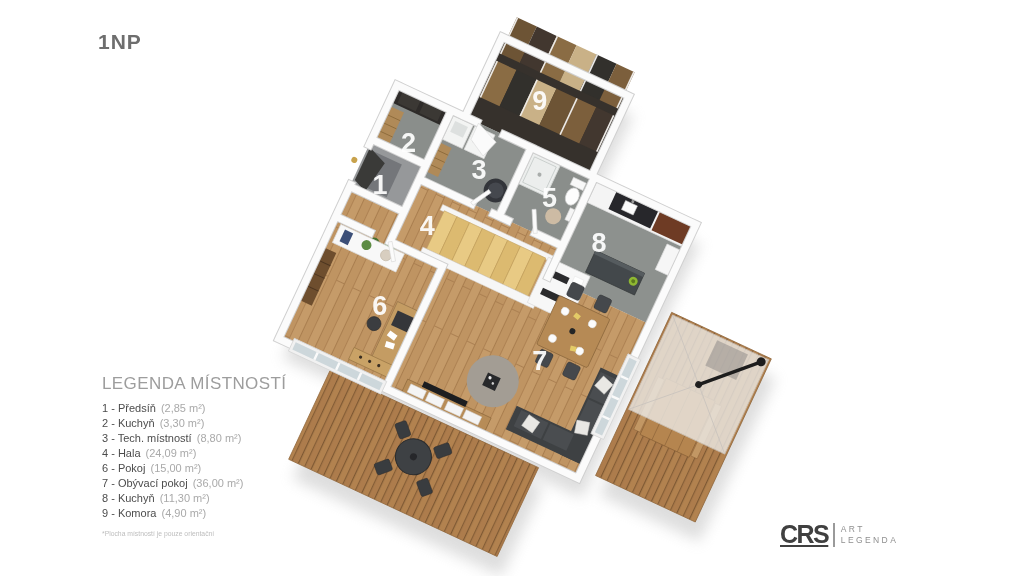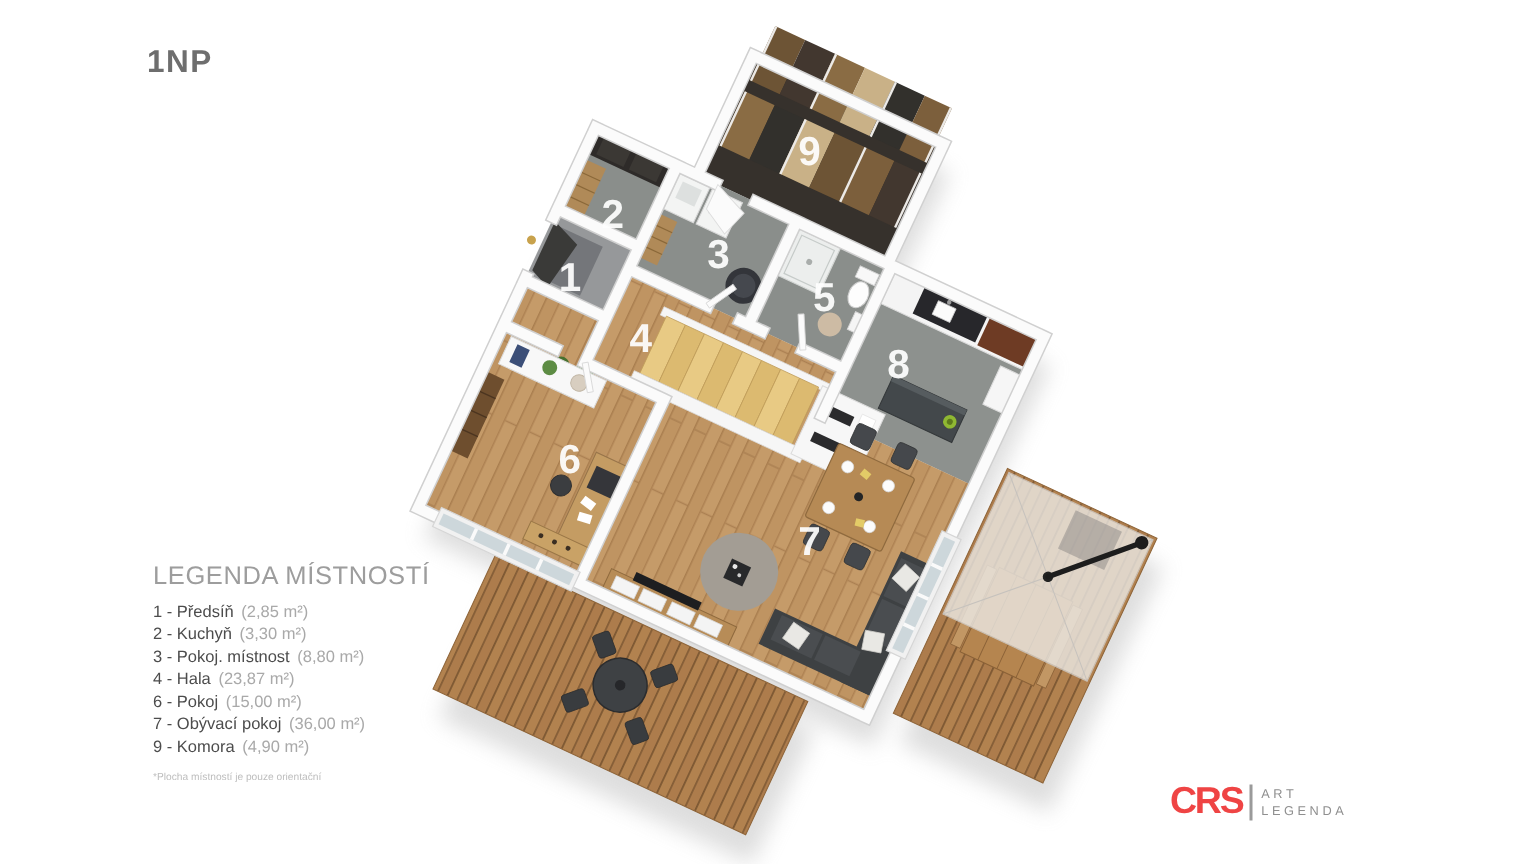--- a/index.html
+++ b/index.html
@@ -312,7 +312,7 @@
     <div class="legend-heading">LEGENDA MÍSTNOSTÍ</div>
     <div class="legend-item"><span class="lg-bold"><span>1</span><span> - </span><span>Předsíň</span></span> <span class="lg-area">(2,85 m²)</span></div>
     <div class="legend-item"><span class="lg-bold"><span>2</span><span> - </span><span>Kuchyň</span></span> <span class="lg-area">(3,30 m²)</span></div>
-    <div class="legend-item"><span class="lg-bold"><span>3</span><span> - </span><span>Pokoj. místnost</span></span> <span class="lg-area">(8,80 m²)</span></div>
+    <div class="legend-item"><span class="lg-bold"><span>3</span><span> - </span><span>Tech. místností</span></span> <span class="lg-area">(8,80 m²)</span></div>
     <div class="legend-item"><span class="lg-bold"><span>4</span><span> - </span><span>Hala</span></span> <span class="lg-area">(23,87 m²)</span></div>
     <div class="legend-item"><span class="lg-bold"><span>6</span><span> - </span><span>Pokoj</span></span> <span class="lg-area">(15,00 m²)</span></div>
     <div class="legend-item"><span class="lg-bold"><span>7</span><span> - </span><span>Obývací pokoj</span></span> <span class="lg-area">(36,00 m²)</span></div>

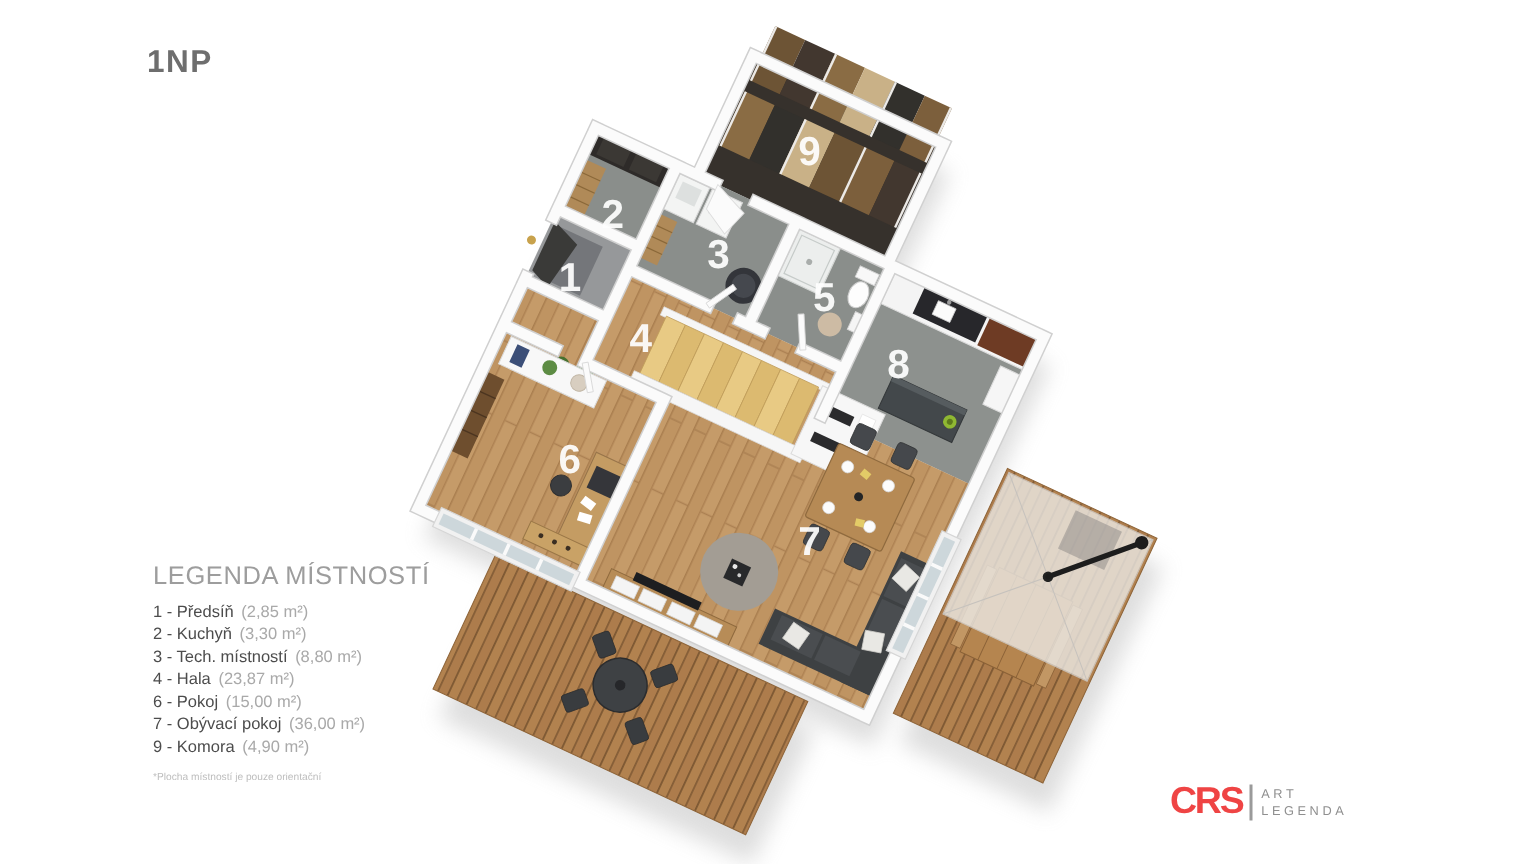--- a/index.html
+++ b/index.html
@@ -313,7 +313,7 @@
     <div class="legend-item"><span class="lg-bold"><span>1</span><span> - </span><span>Předsíň</span></span> <span class="lg-area">(2,85 m²)</span></div>
     <div class="legend-item"><span class="lg-bold"><span>2</span><span> - </span><span>Kuchyň</span></span> <span class="lg-area">(3,30 m²)</span></div>
     <div class="legend-item"><span class="lg-bold"><span>3</span><span> - </span><span>Tech. místností</span></span> <span class="lg-area">(8,80 m²)</span></div>
-    <div class="legend-item"><span class="lg-bold"><span>4</span><span> - </span><span>Hala</span></span> <span class="lg-area">(23,87 m²)</span></div>
+    <div class="legend-item"><span class="lg-bold"><span>4</span><span> - </span><span>Hala</span></span> <span class="lg-area">(24,09 m²)</span></div>
     <div class="legend-item"><span class="lg-bold"><span>6</span><span> - </span><span>Pokoj</span></span> <span class="lg-area">(15,00 m²)</span></div>
     <div class="legend-item"><span class="lg-bold"><span>7</span><span> - </span><span>Obývací pokoj</span></span> <span class="lg-area">(36,00 m²)</span></div>
     <div class="legend-item"><span class="lg-bold"><span>9</span><span> - </span><span>Komora</span></span> <span class="lg-area">(4,90 m²)</span></div>

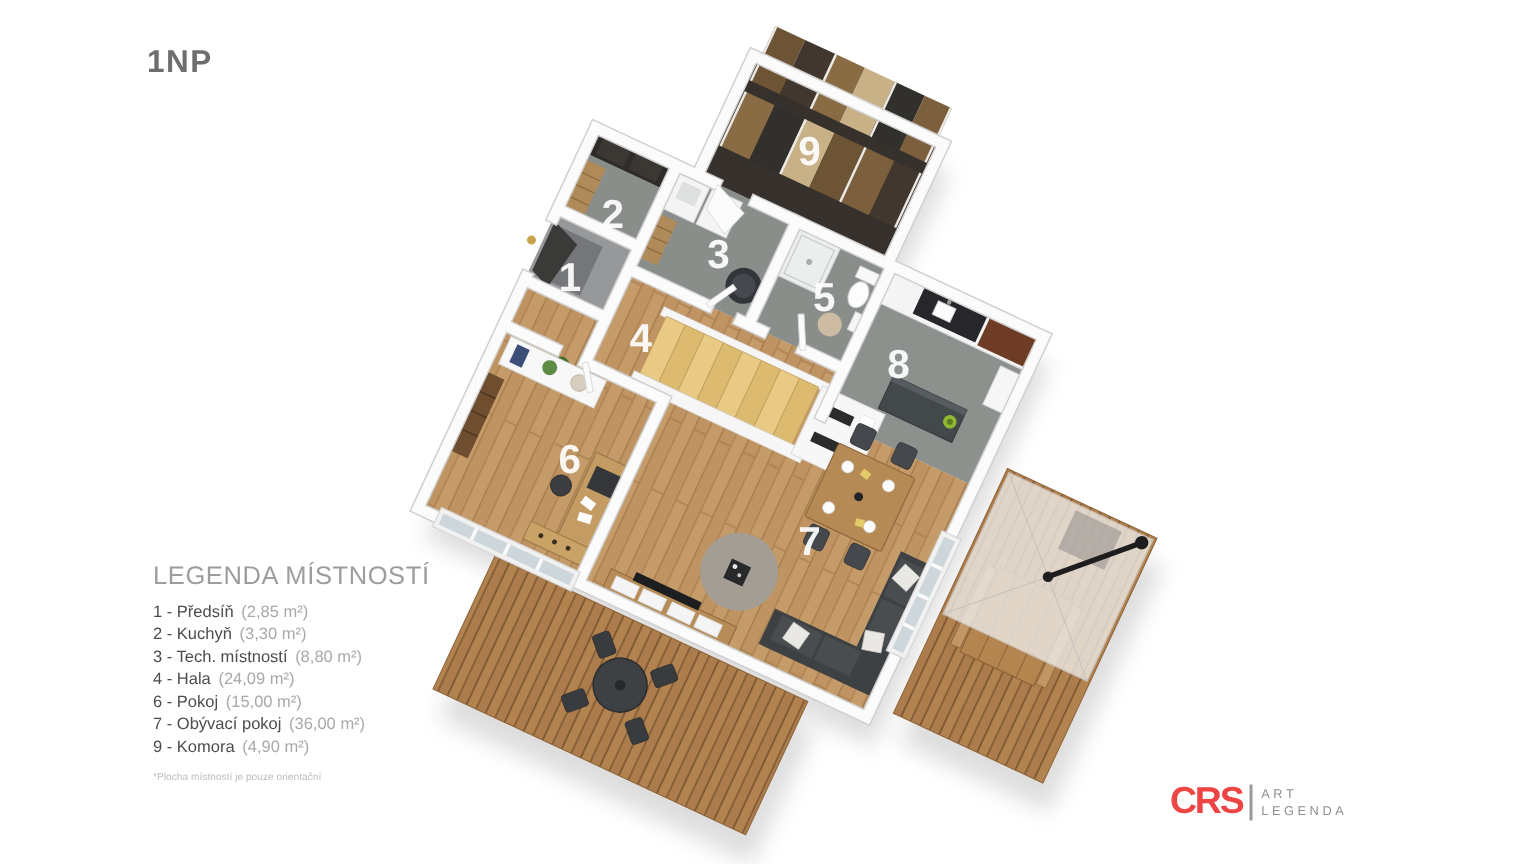--- a/index.html
+++ b/index.html
@@ -316,6 +316,7 @@
     <div class="legend-item"><span class="lg-bold"><span>4</span><span> - </span><span>Hala</span></span> <span class="lg-area">(24,09 m²)</span></div>
     <div class="legend-item"><span class="lg-bold"><span>6</span><span> - </span><span>Pokoj</span></span> <span class="lg-area">(15,00 m²)</span></div>
     <div class="legend-item"><span class="lg-bold"><span>7</span><span> - </span><span>Obývací pokoj</span></span> <span class="lg-area">(36,00 m²)</span></div>
+    <div class="legend-item"><span class="lg-bold"><span>8</span><span> - </span><span>Kuchyň</span></span> <span class="lg-area">(11,30 m²)</span></div>
     <div class="legend-item"><span class="lg-bold"><span>9</span><span> - </span><span>Komora</span></span> <span class="lg-area">(4,90 m²)</span></div>
     <div class="legend-footnote">*Plocha místností je pouze orientační</div>
   </div>

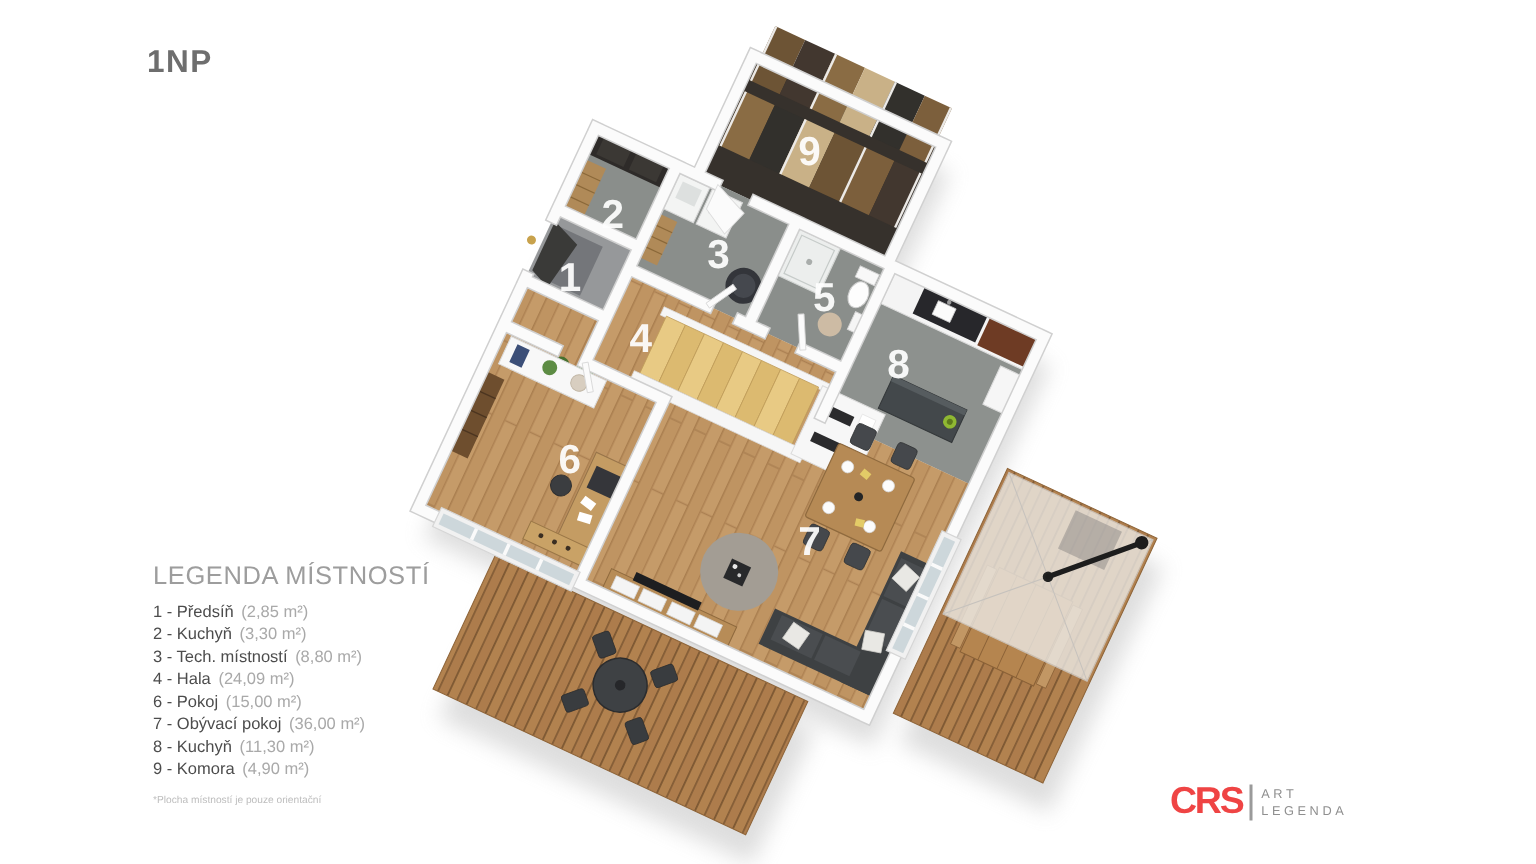--- a/index.html
+++ b/index.html
@@ -15,7 +15,7 @@
   .legend-item .lg-area{color:#a9a9a9;font-weight:400;margin-left:2px;}
   .legend-footnote{font-size:6.8px;color:#bdbdbd;margin-top:9px;}
   .logo{position:absolute;left:780px;top:522px;display:flex;align-items:center;}
-  .logo-crs{font-size:25px;font-weight:700;color:#ef4444;letter-spacing:-1.5px;line-height:1;}
+  .logo-crs{font-size:25px;font-weight:700;color:#404040;letter-spacing:-1.5px;line-height:1;text-decoration:underline;}
   .logo-bar{width:1.5px;height:24px;background:#9a9a9a;margin:0 6px 0 5px;}
   .logo-col{display:flex;flex-direction:column;justify-content:space-between;}
   .logo-col span{font-size:8.5px;color:#8f8f8f;letter-spacing:2.4px;line-height:11px;}

